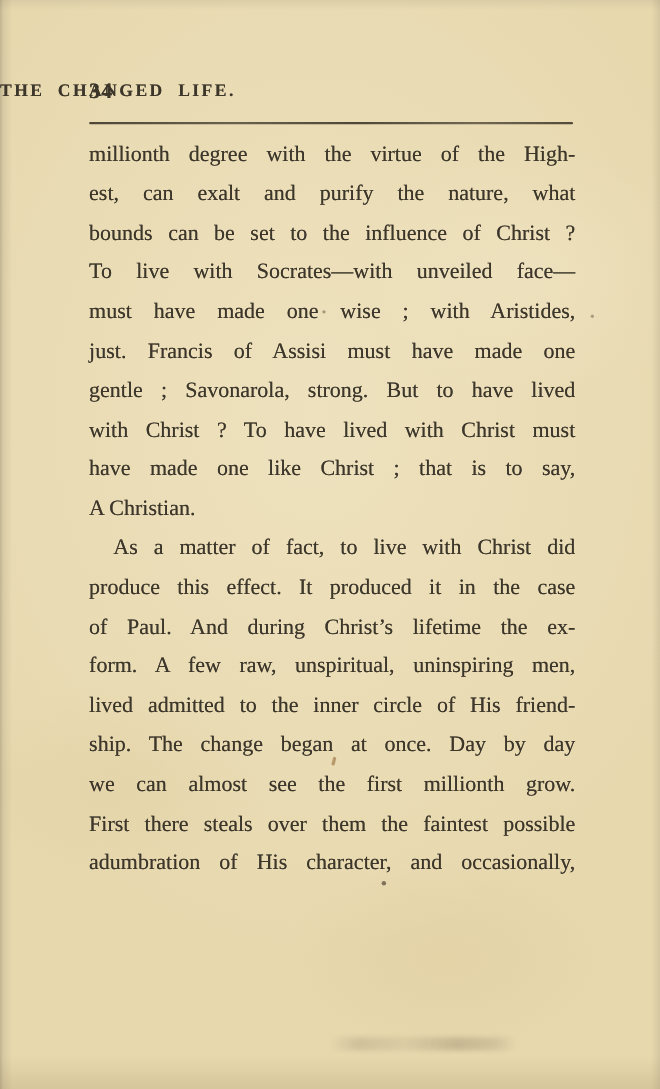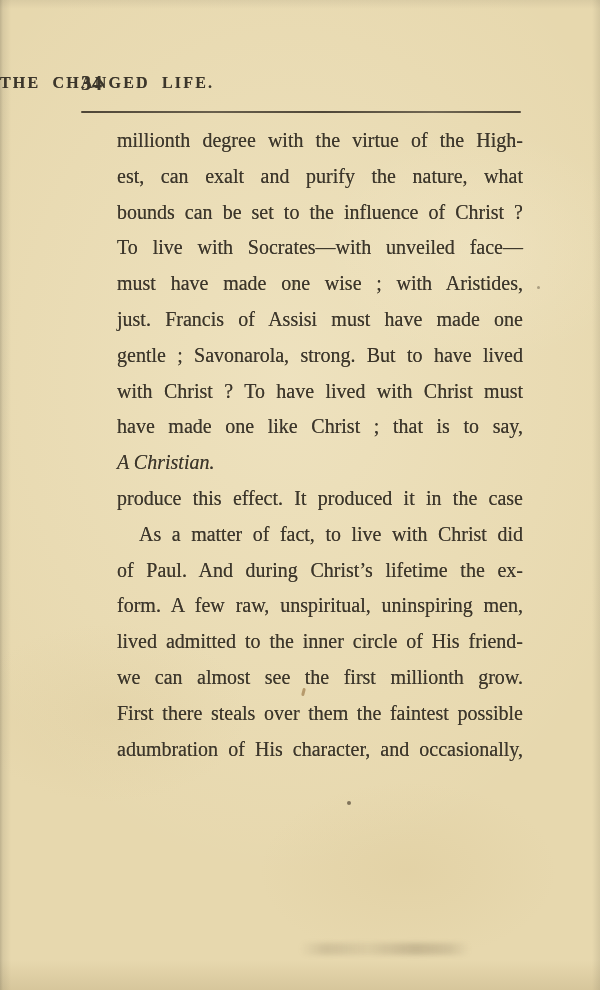--- a/index.html
+++ b/index.html
@@ -79,7 +79,6 @@
     text-align-last: justify;
     white-space: nowrap;
     min-height: 35.8px;
-    margin-left: 36px;
   }
   .line.align-left {
     text-align: left;

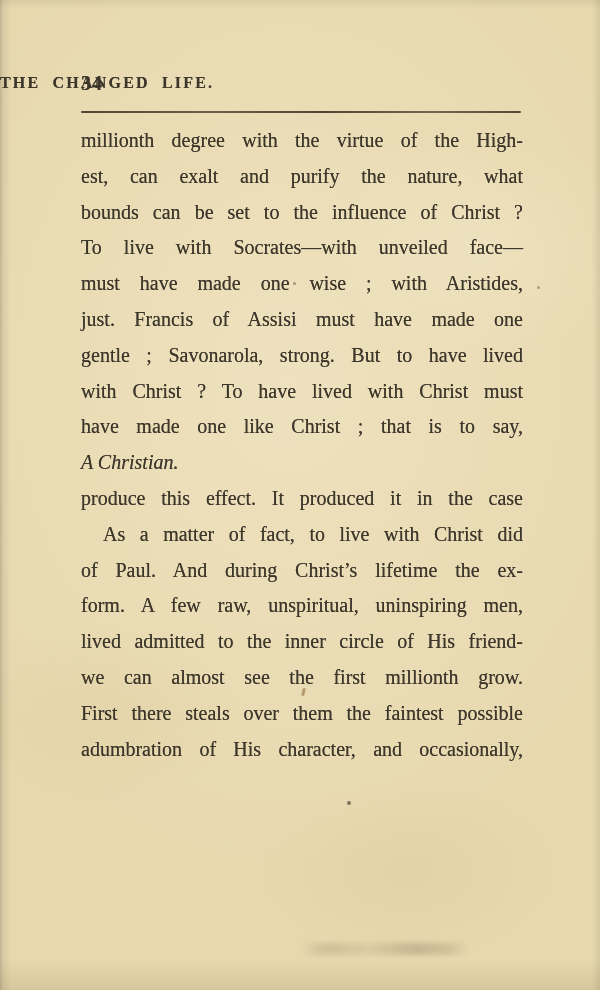--- a/index.html
+++ b/index.html
@@ -84,7 +84,7 @@
     text-align: left;
     text-align-last: left;
   }
-  .line.italic { font-style: italic; }
+  .line.italic { }
   .line.indent { text-indent: 22px; }
   .smudge {
     position: absolute;

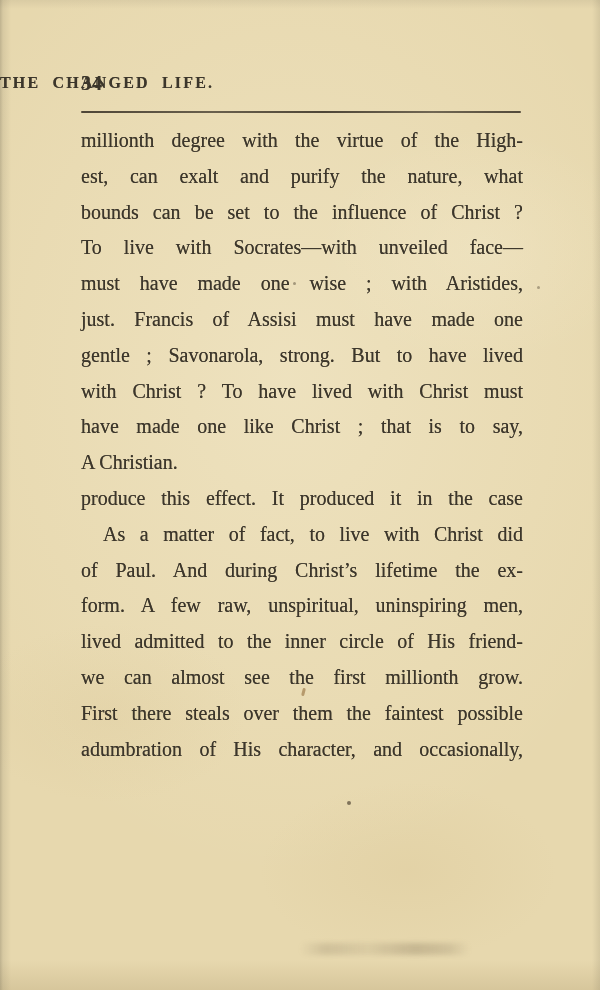--- a/index.html
+++ b/index.html
@@ -141,8 +141,8 @@
     <div class="line">with Christ ? To have lived with Christ must</div>
     <div class="line">have made one like Christ ; that is to say,</div>
     <div class="line align-left italic">A Christian.</div>
+    <div class="line indent">As a matter of fact, to live with Christ did</div>
     <div class="line">produce this effect. It produced it in the case</div>
-    <div class="line indent">As a matter of fact, to live with Christ did</div>
     <div class="line">of Paul. And during Christ’s lifetime the ex-</div>
     <div class="line">form. A few raw, unspiritual, uninspiring men,</div>
     <div class="line">lived admitted to the inner circle of His friend-</div>

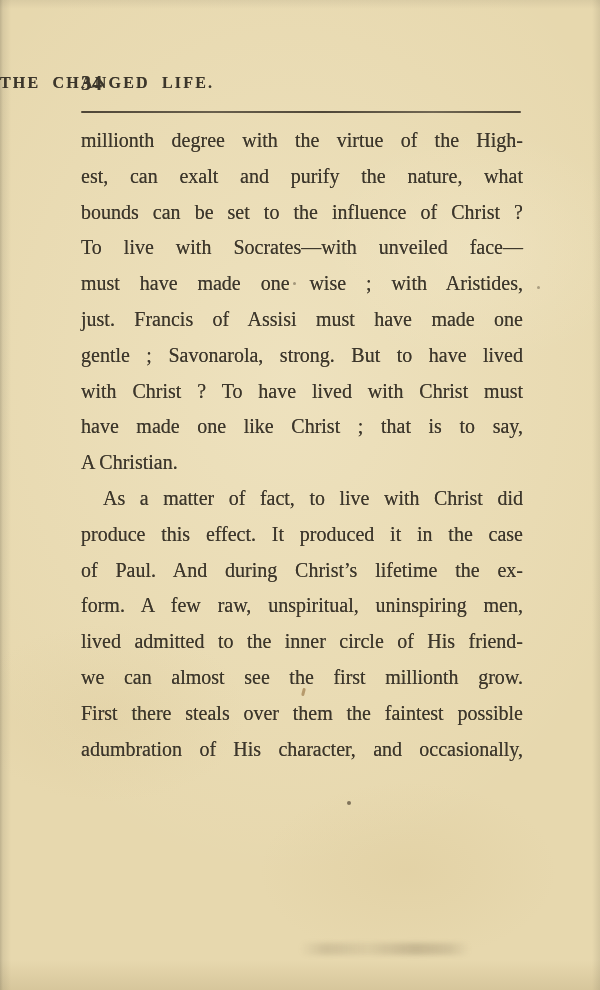--- a/index.html
+++ b/index.html
@@ -146,6 +146,7 @@
     <div class="line">of Paul. And during Christ’s lifetime the ex-</div>
     <div class="line">form. A few raw, unspiritual, uninspiring men,</div>
     <div class="line">lived admitted to the inner circle of His friend-</div>
+    <div class="line">ship. The change began at once. Day by day</div>
     <div class="line">we can almost see the first millionth grow.</div>
     <div class="line">First there steals over them the faintest possible</div>
     <div class="line">adumbration of His character, and occasionally,</div>

